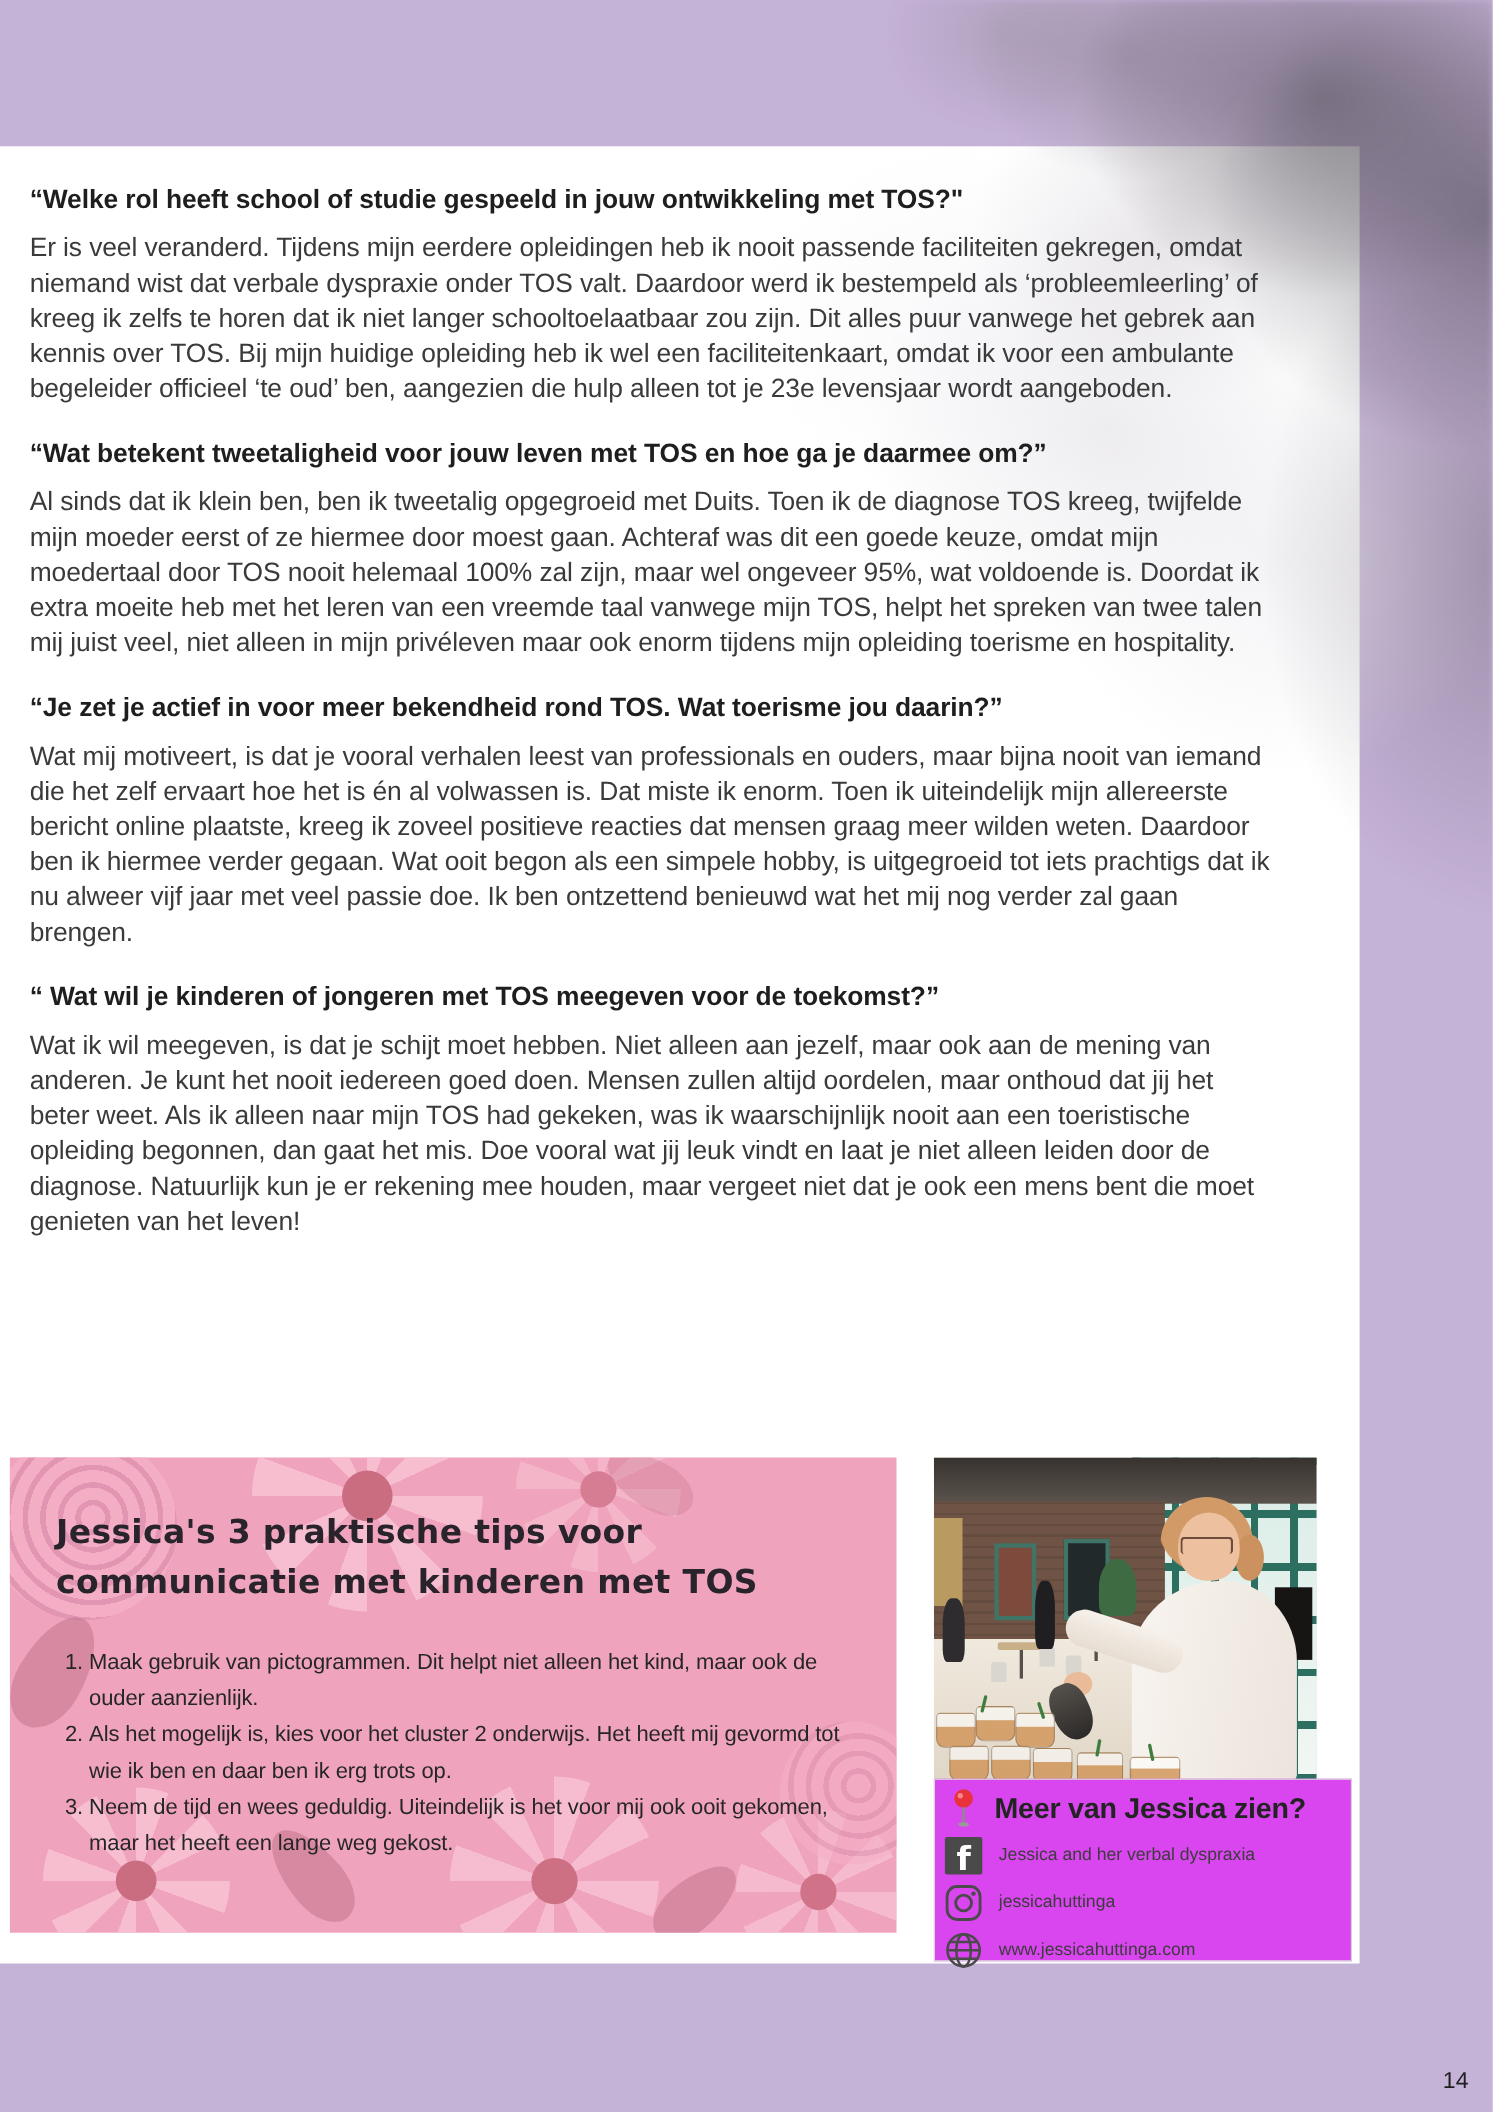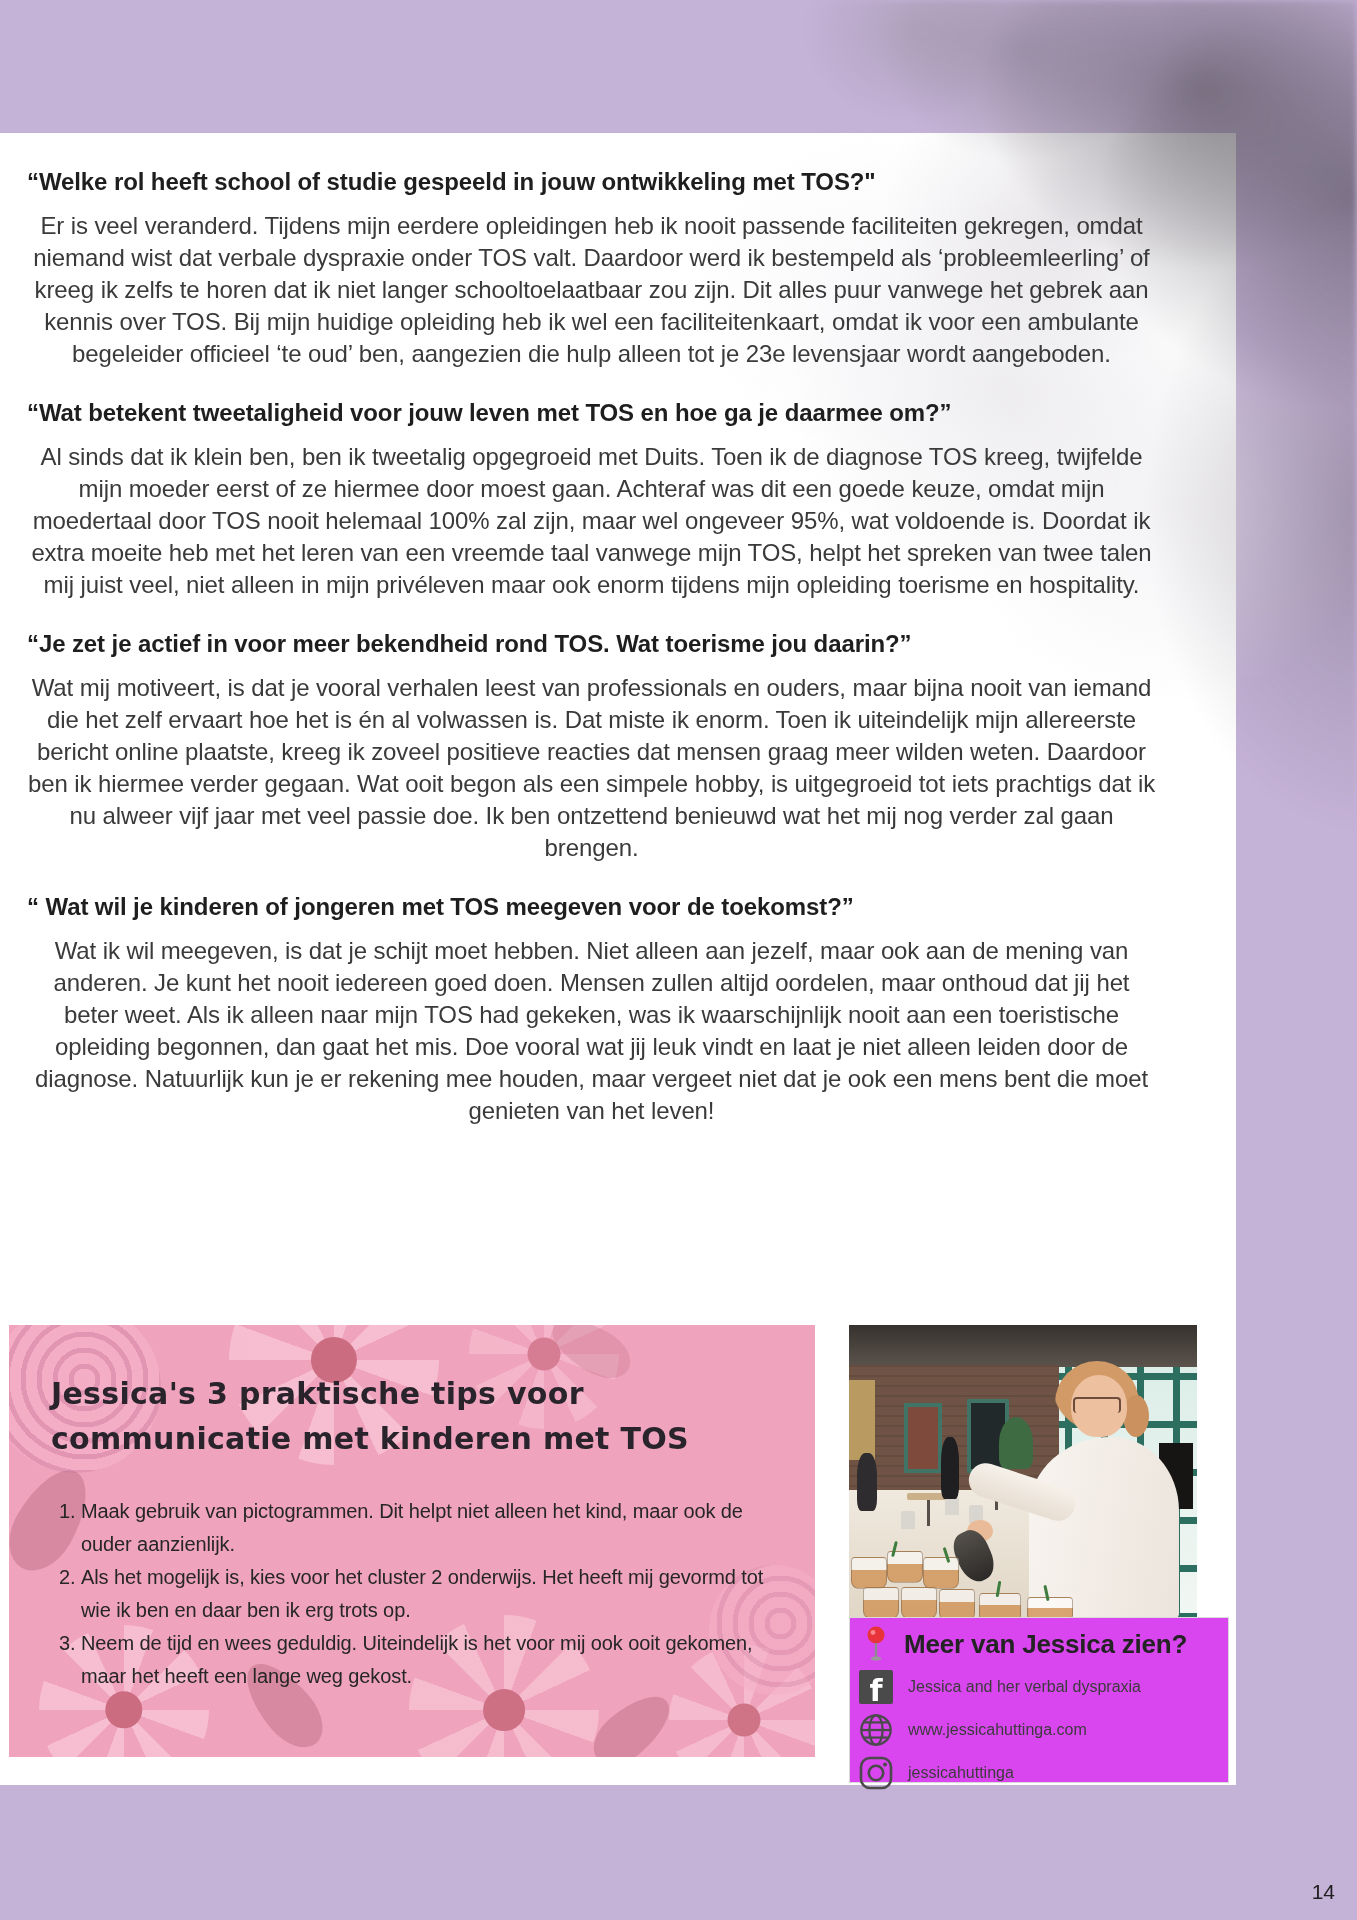--- a/index.html
+++ b/index.html
@@ -36,7 +36,7 @@
     color:#1e1e1e;letter-spacing:-0.1px;
   }
   .content p{
-    margin:0 0 8px 0;font-size:24px;line-height:32px;color:#3a3a3a;letter-spacing:-0.1px;text-align:center;
+    margin:0 0 8px 0;font-size:24px;line-height:32px;color:#3a3a3a;letter-spacing:-0.1px;
   }
   
   .tips-box{

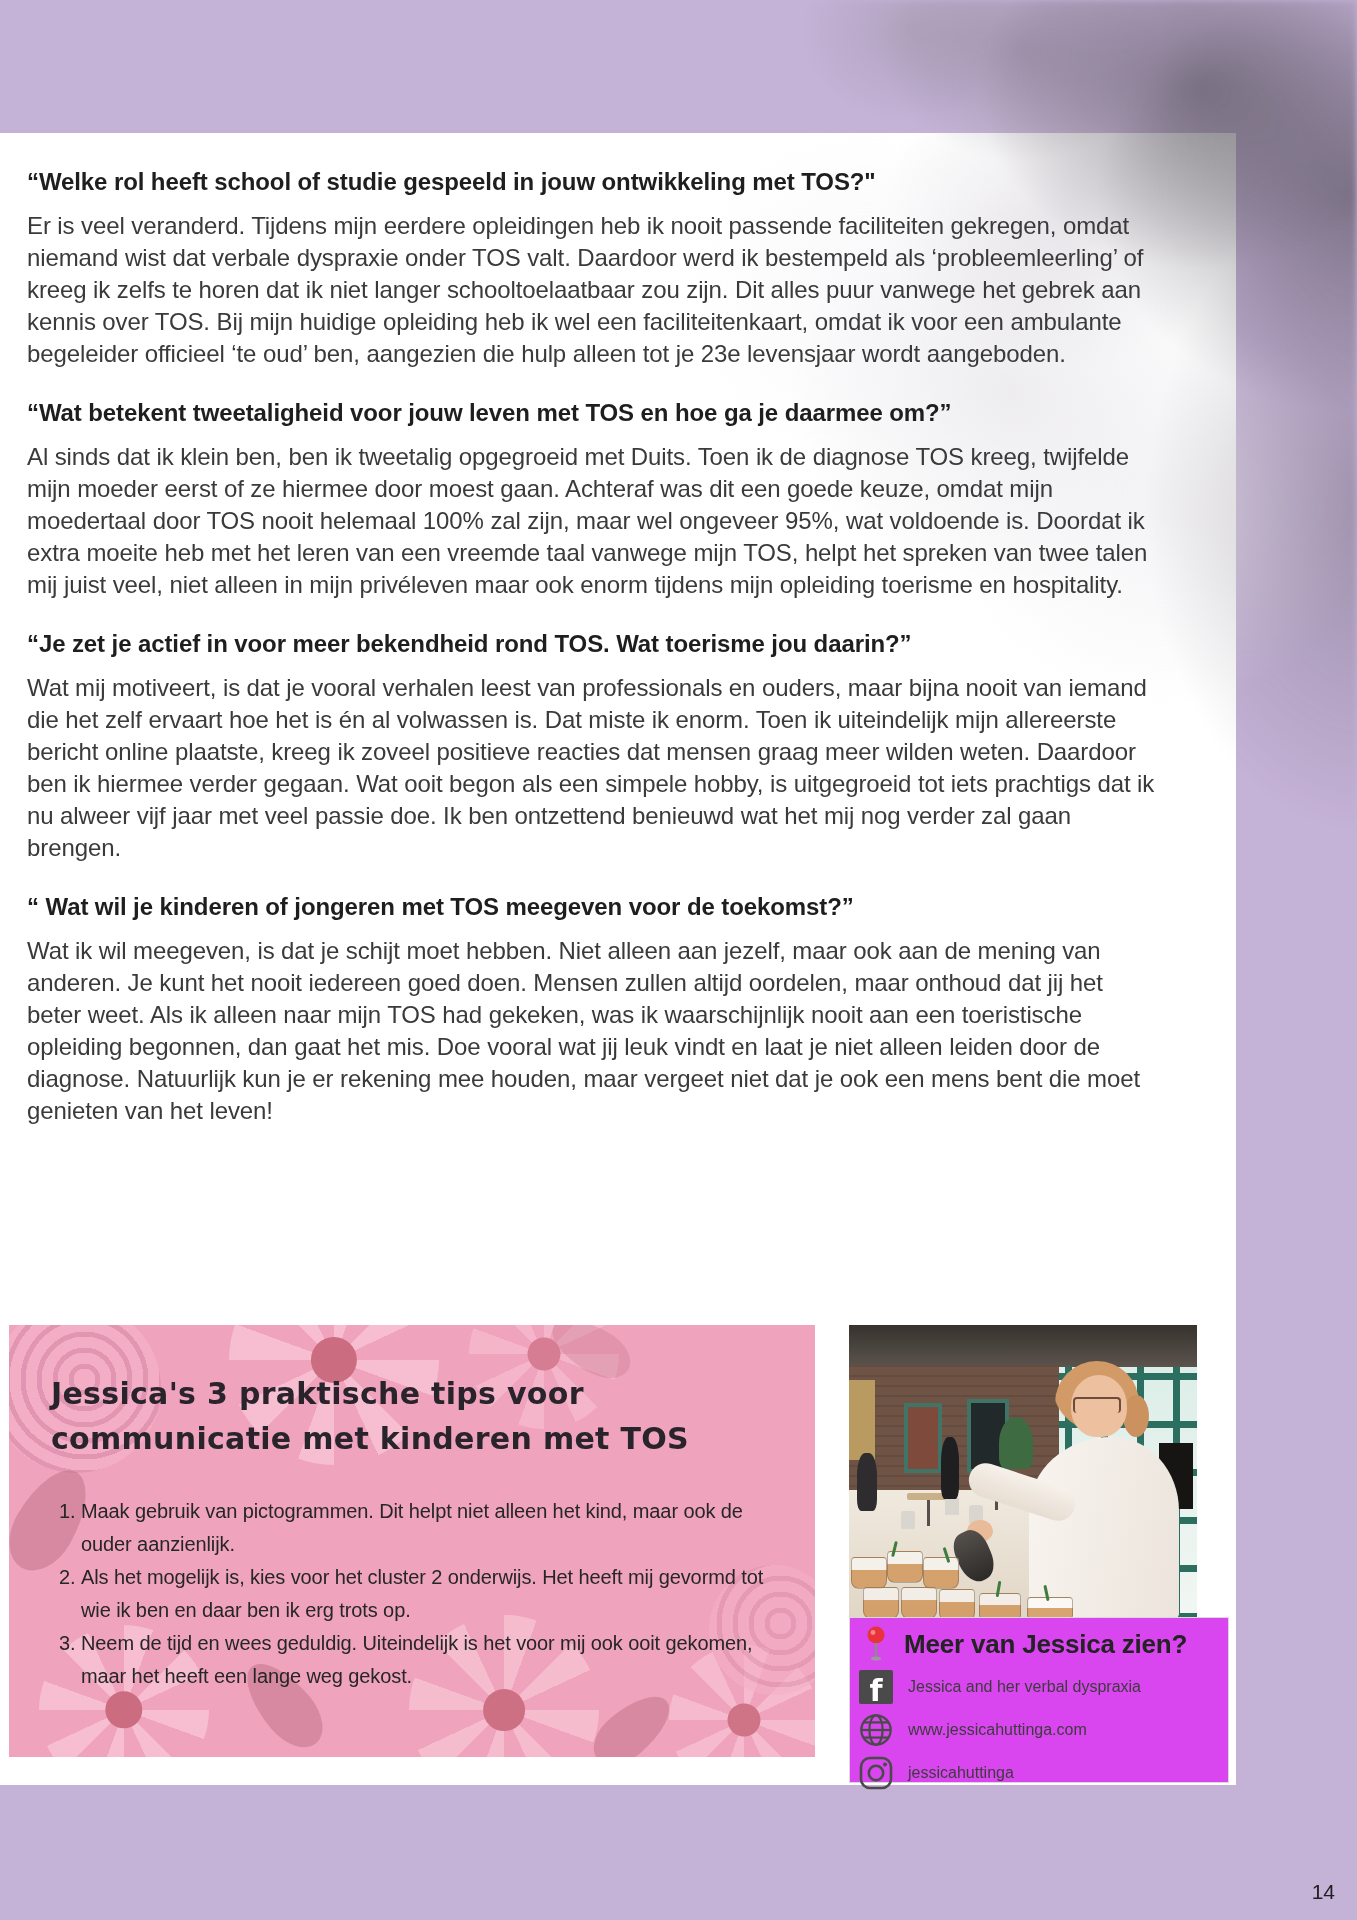--- a/index.html
+++ b/index.html
@@ -238,6 +238,17 @@
 
       <div class="social-row">
         <span class="icon-box">
+          <svg width="36" height="36" viewBox="0 0 36 36" fill="none" stroke="#4a4a4a" stroke-width="2.6">
+            <rect x="3" y="3" width="30" height="30" rx="9"></rect>
+            <circle cx="18" cy="18" r="7.2"></circle>
+            <circle cx="27" cy="9.5" r="2" fill="#4a4a4a" stroke="none"></circle>
+          </svg>
+        </span>
+        <span class="label">jessicahuttinga</span>
+      </div>
+
+      <div class="social-row">
+        <span class="icon-box">
           <svg width="38" height="38" viewBox="0 0 38 38" fill="none" stroke="#4a4a4a" stroke-width="2.4">
             <circle cx="19" cy="19" r="15.5"></circle>
             <ellipse cx="19" cy="19" rx="7" ry="15.5"></ellipse>
@@ -248,17 +259,6 @@
         </span>
         <span class="label">www.jessicahuttinga.com</span>
       </div>
-
-      <div class="social-row">
-        <span class="icon-box">
-          <svg width="36" height="36" viewBox="0 0 36 36" fill="none" stroke="#4a4a4a" stroke-width="2.6">
-            <rect x="3" y="3" width="30" height="30" rx="9"></rect>
-            <circle cx="18" cy="18" r="7.2"></circle>
-            <circle cx="27" cy="9.5" r="2" fill="#4a4a4a" stroke="none"></circle>
-          </svg>
-        </span>
-        <span class="label">jessicahuttinga</span>
-      </div>
     </div>
 
   </div>

